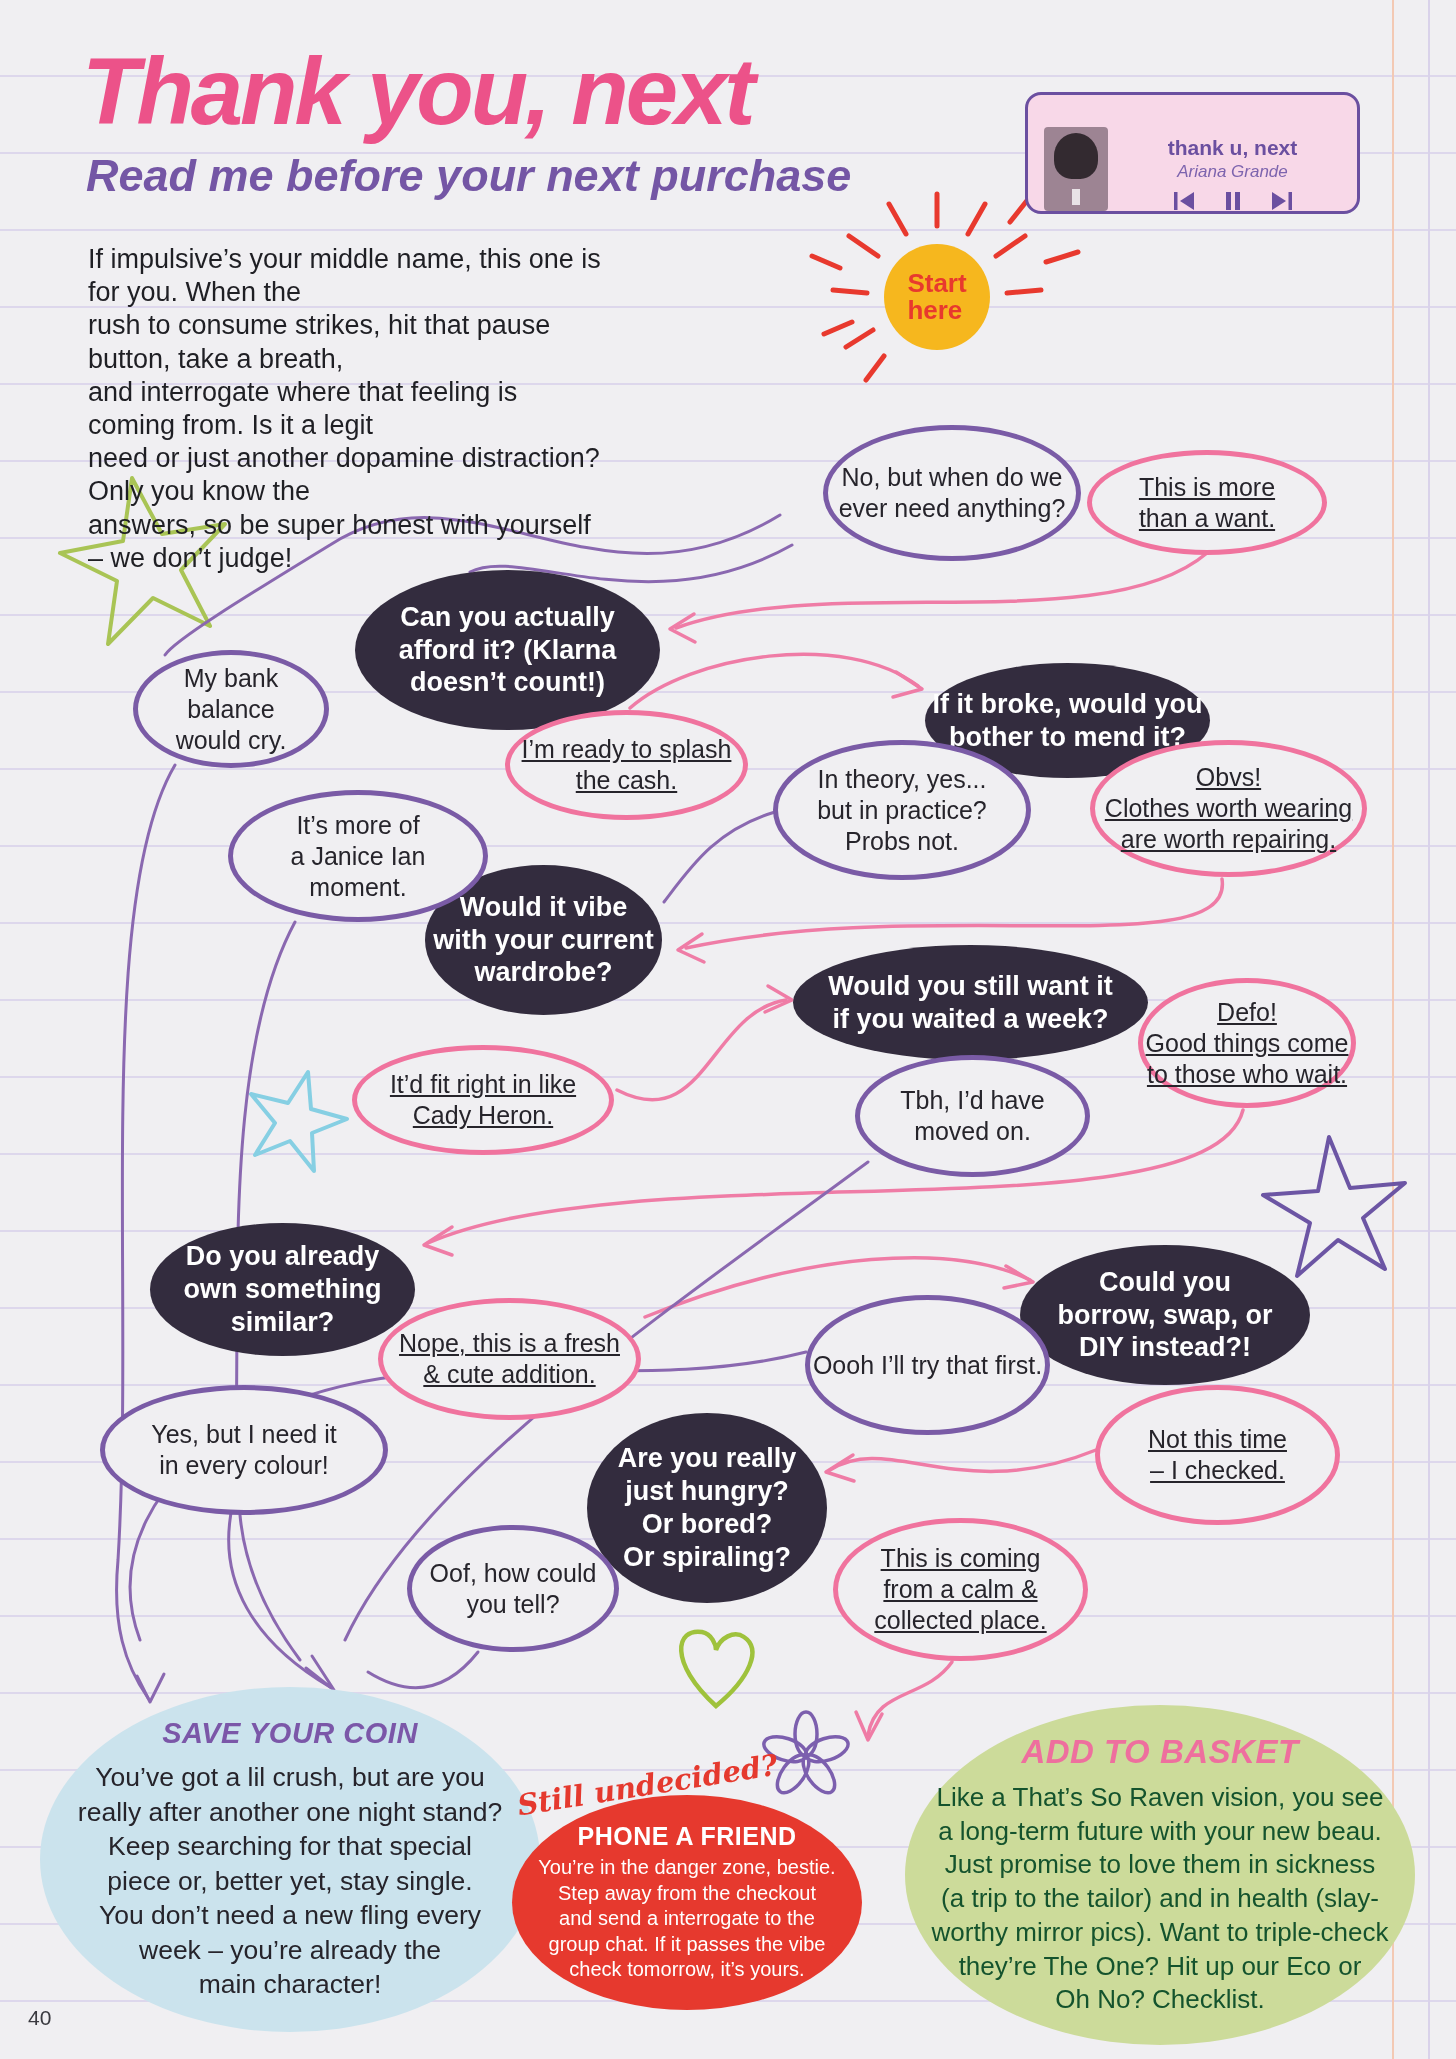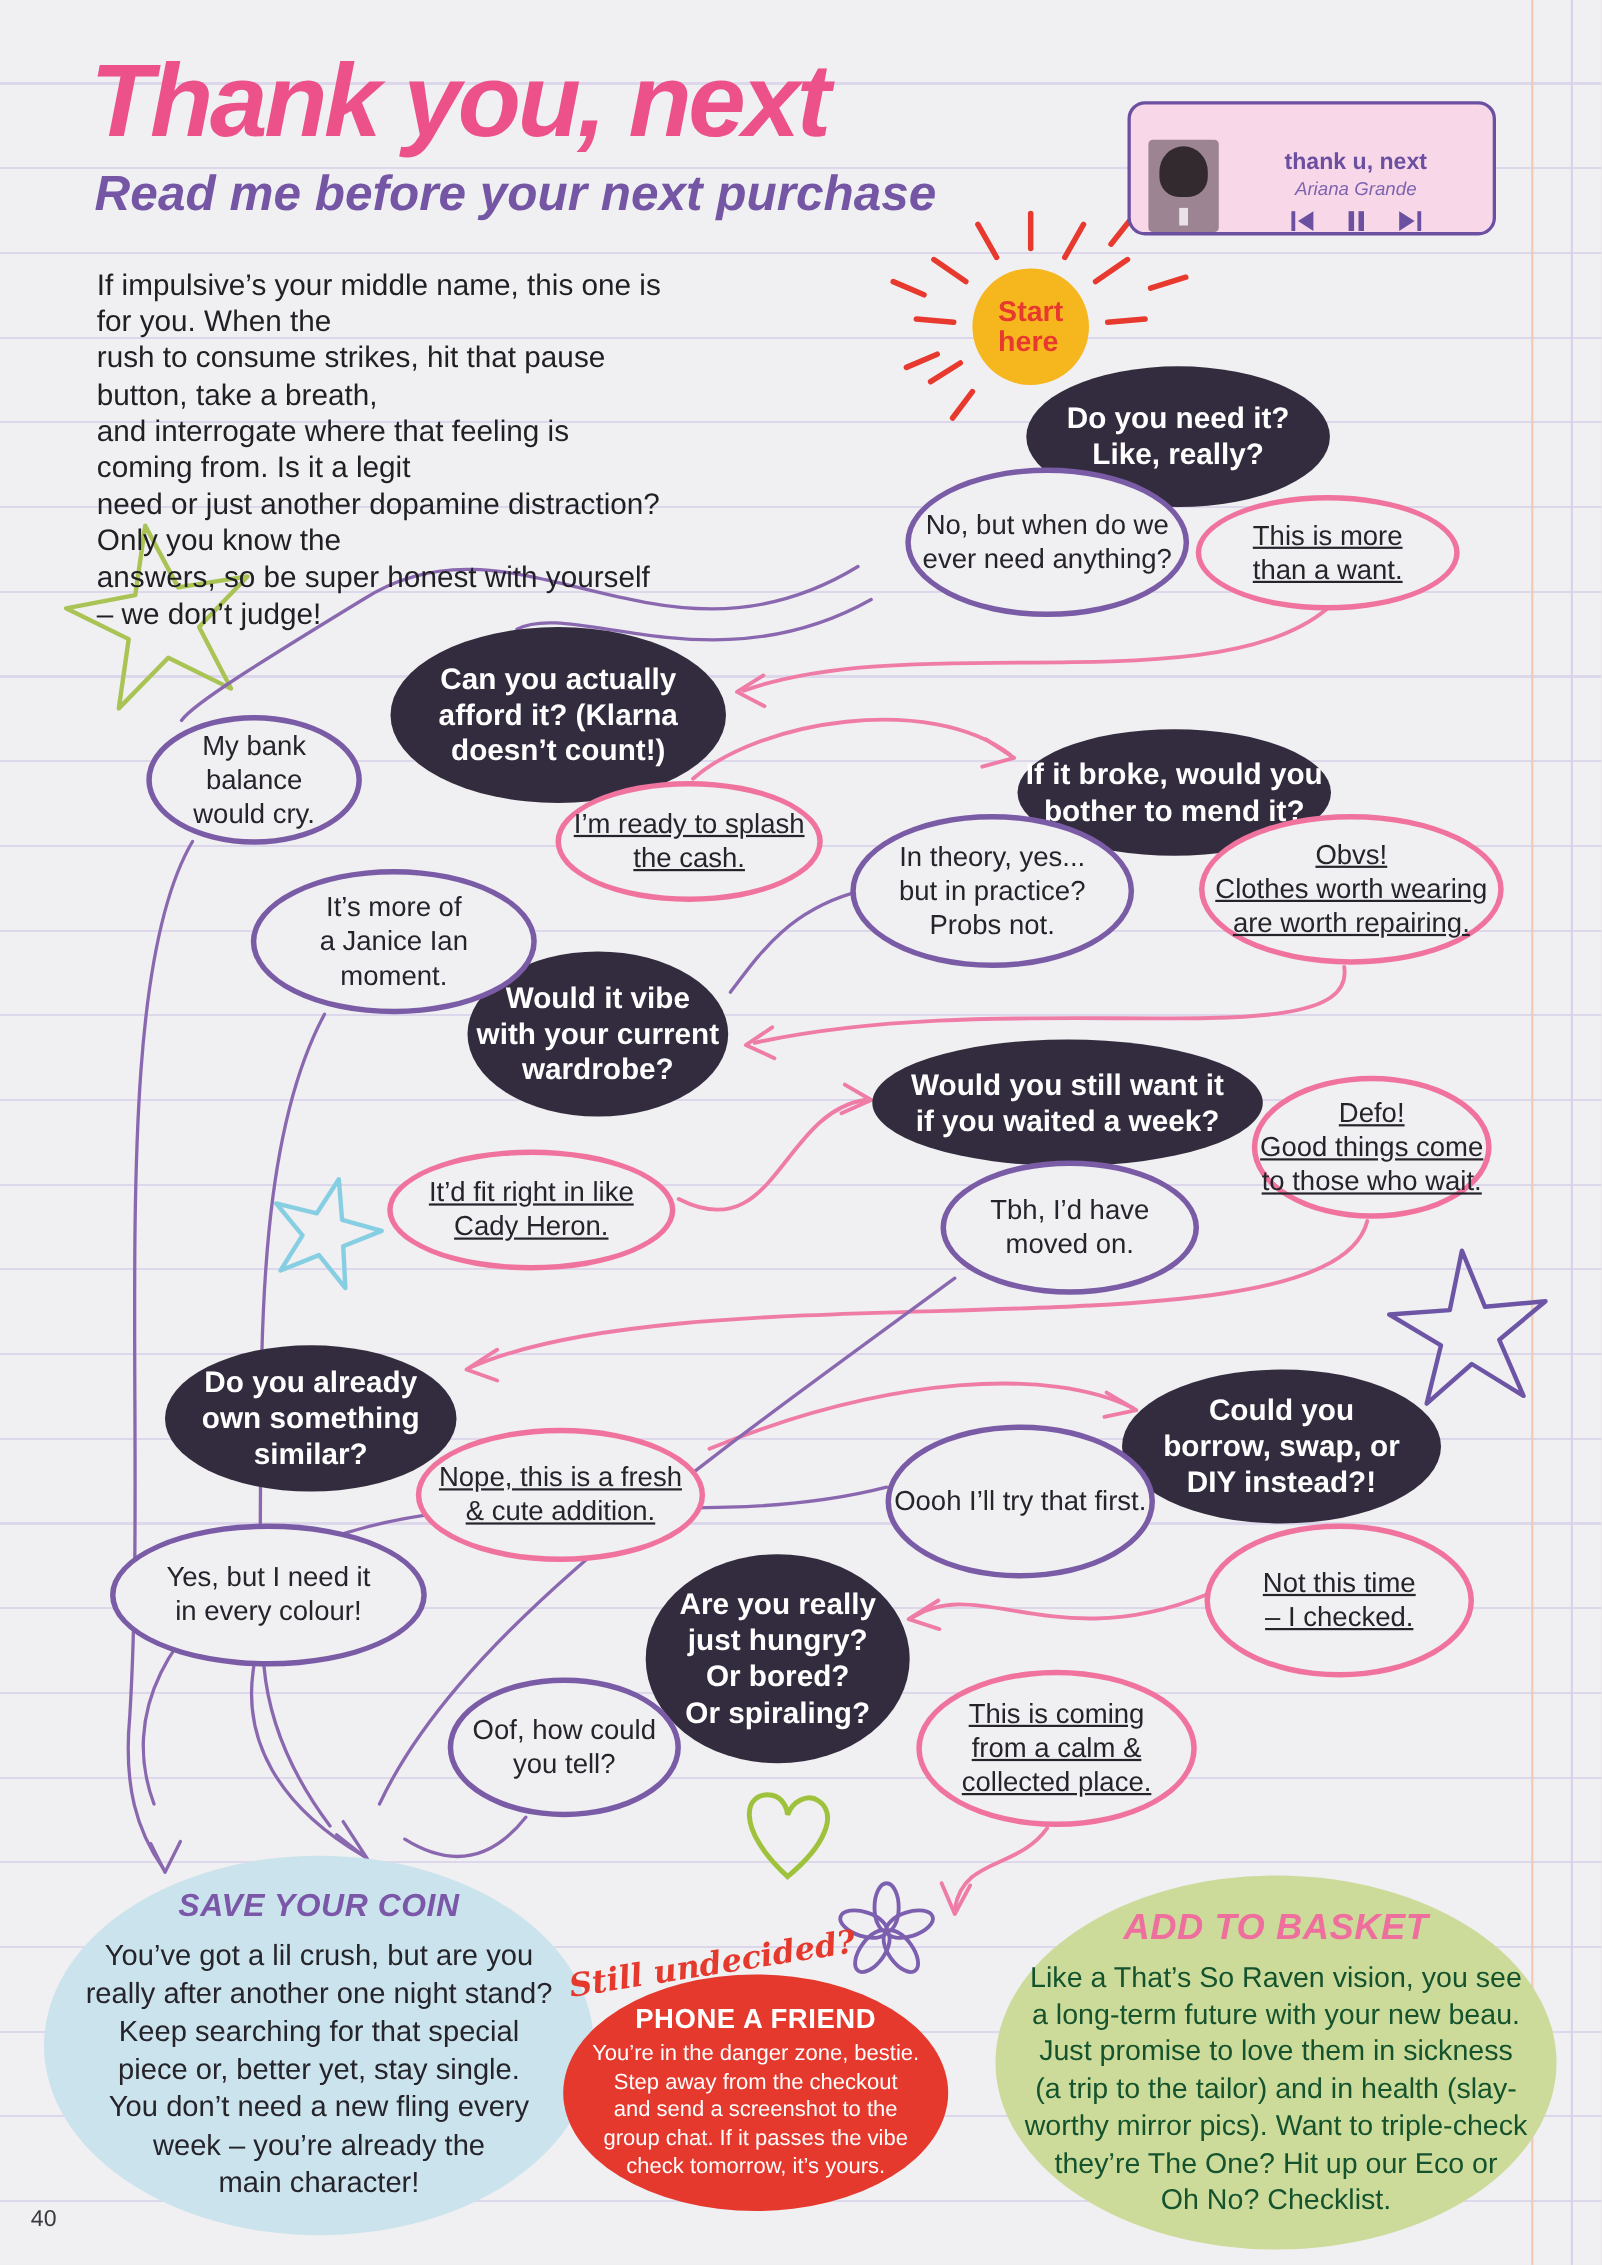--- a/index.html
+++ b/index.html
@@ -143,10 +143,6 @@
 here</span>
     </div>
 
-  <div class="bubble q" style="left:933px;top:333px;width:276px;height:128px;">
-      <span class="pre">Do you need it?
-Like, really?</span>
-    </div>
   <div class="bubble q" style="left:355px;top:570px;width:305px;height:160px;">
       <span class="pre">Can you actually
 afford it? (Klarna

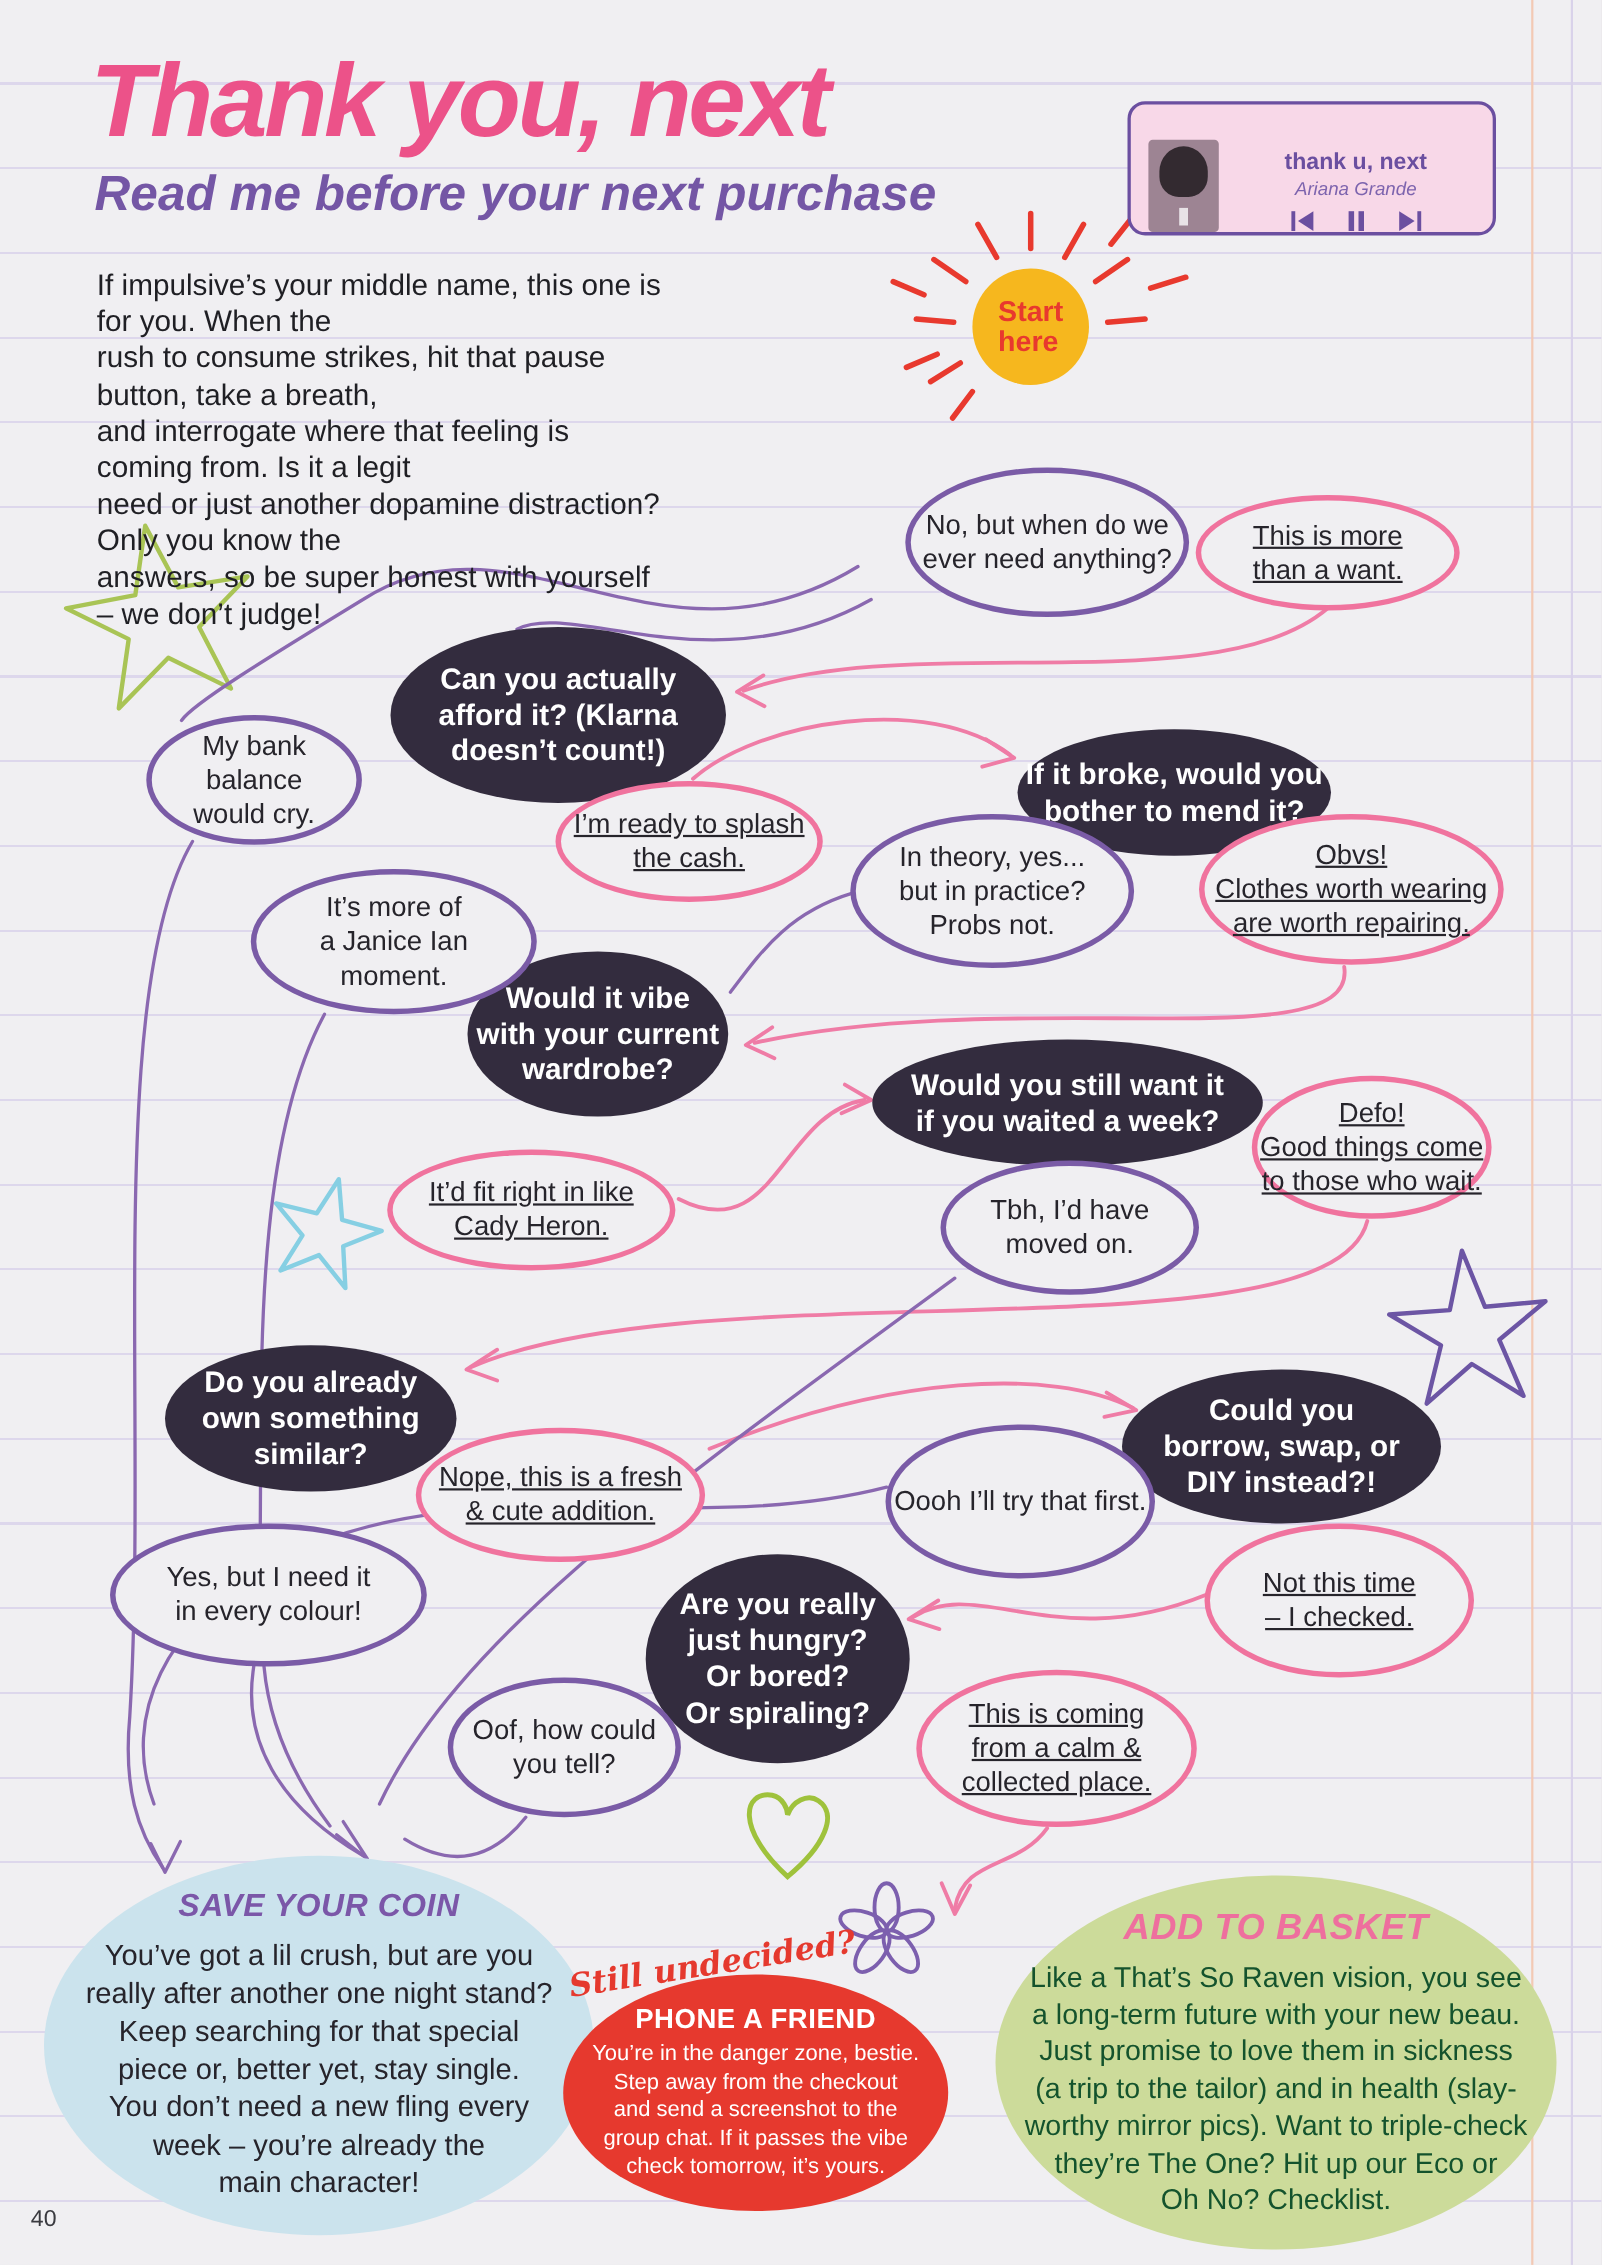--- a/index.html
+++ b/index.html
@@ -264,7 +264,7 @@
     <div class="head" style="font-size:25px;color:#ffffff;font-style:normal;margin-bottom:4px;">PHONE A FRIEND</div>
     <div class="body pre" style="font-size:20px;color:#ffffff;line-height:1.28;">You’re in the danger zone, bestie.
 Step away from the checkout
-and send a screenshot to the
+and send a interrogate to the
 group chat. If it passes the vibe
 check tomorrow, it’s yours.</div>
   </div>

